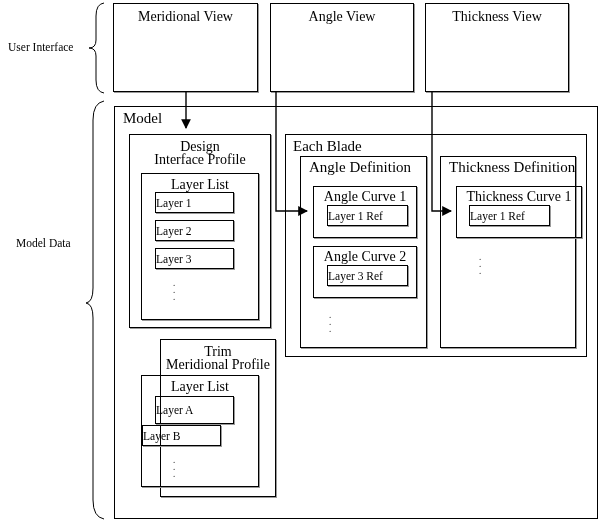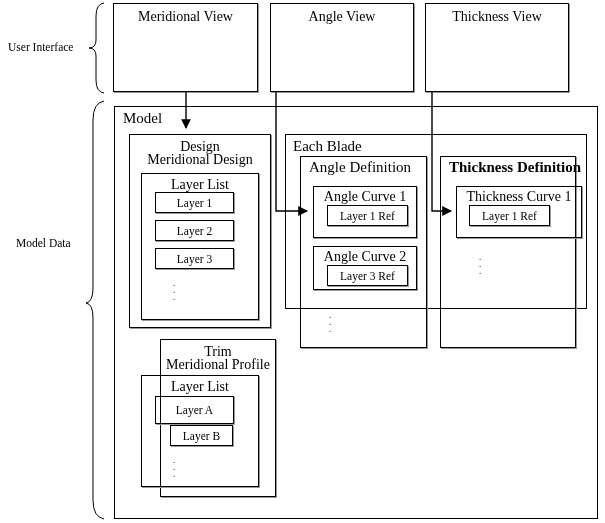--- a/index.html
+++ b/index.html
@@ -119,7 +119,7 @@
 
   <div class="box shade" style="left:129px; top:134px; width:142px; height:194px;">
     <span class="box-title" style="top:5px;">Design
-Meridional Design</span>
+Interface Profile</span>
   </div>
 
   <div class="box shade" style="left:141px; top:173px; width:118px; height:147px;">

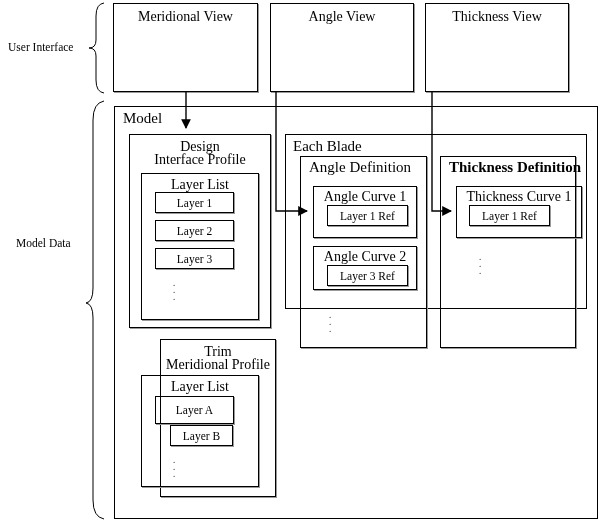--- a/index.html
+++ b/index.html
@@ -167,7 +167,7 @@
       <span>.</span>
   </div>
 
-  <div class="box" style="left:285px; top:134px; width:302px; height:175px;">
+  <div class="box" style="left:285px; top:134px; width:302px; height:223px;">
     <span class="corner-title" style="left:7px; top:5px;">Each Blade</span>
   </div>
 

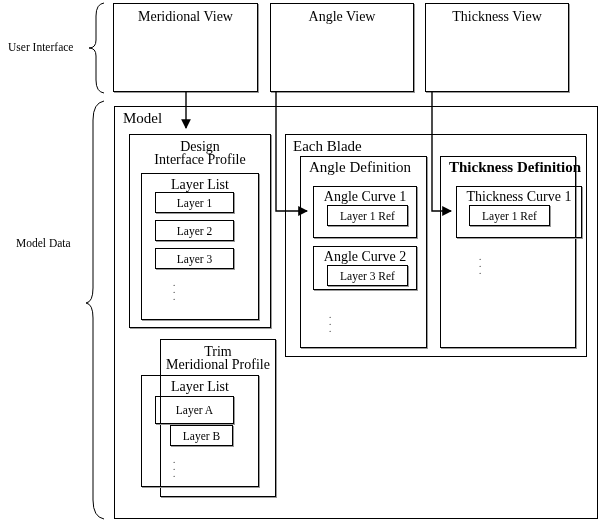--- a/index.html
+++ b/index.html
@@ -196,7 +196,7 @@
   </div>
 
   <div class="box shade" style="left:440px; top:156px; width:136px; height:192px;">
-    <span class="corner-title" style="left:8px; top:4px;font-weight:bold;">Thickness Definition</span>
+    <span class="corner-title" style="left:8px; top:4px;">Thickness Definition</span>
   </div>
 
   <div class="box shade" style="left:456px; top:186px; width:126px; height:52px;">

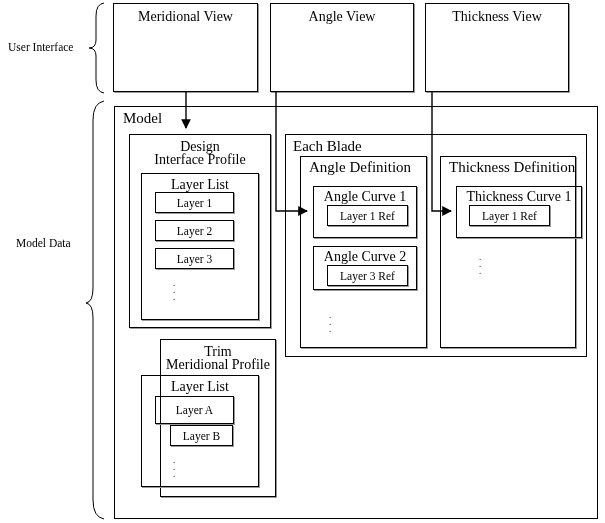--- a/index.html
+++ b/index.html
@@ -49,7 +49,7 @@
     right: 0;
     top: 50%;
     transform: translateY(-50%);
-    text-align: center;
+    text-align: left;
     font-size: 11.5px;
     line-height: 13px;
   }

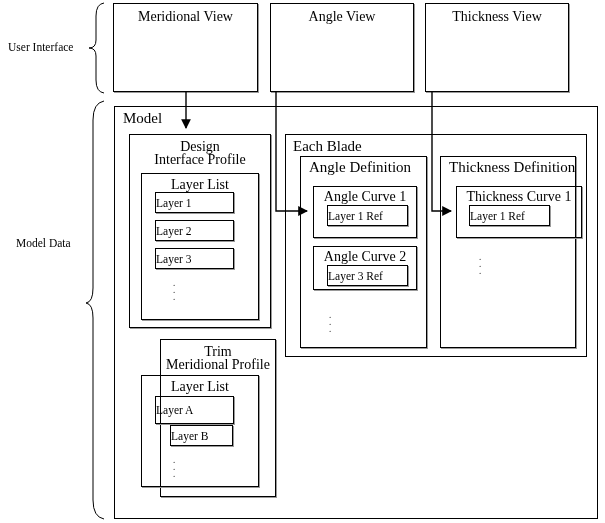--- a/index.html
+++ b/index.html
@@ -182,7 +182,7 @@
     <span class="leaf-label">Layer 1 Ref</span>
   </div>
 
-  <div class="box shade" style="left:313px; top:246px; width:104px; height:44px;">
+  <div class="box shade" style="left:313px; top:246px; width:104px; height:52px;">
     <span class="box-title" style="top:3px;">Angle Curve 2</span>
   </div>
   <div class="box shade" style="left:327px; top:265px; width:81px; height:21px;">

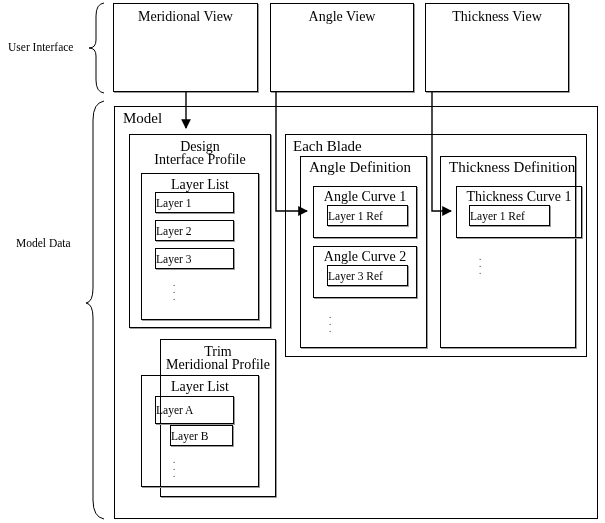--- a/index.html
+++ b/index.html
@@ -157,7 +157,7 @@
     <span class="leaf-label">Layer A</span>
   </div>
 
-  <div class="box shade" style="left:170px; top:425px; width:63px; height:21px;">
+  <div class="box shade" style="left:142px; top:425px; width:79px; height:21px;">
     <span class="leaf-label">Layer B</span>
   </div>
 

